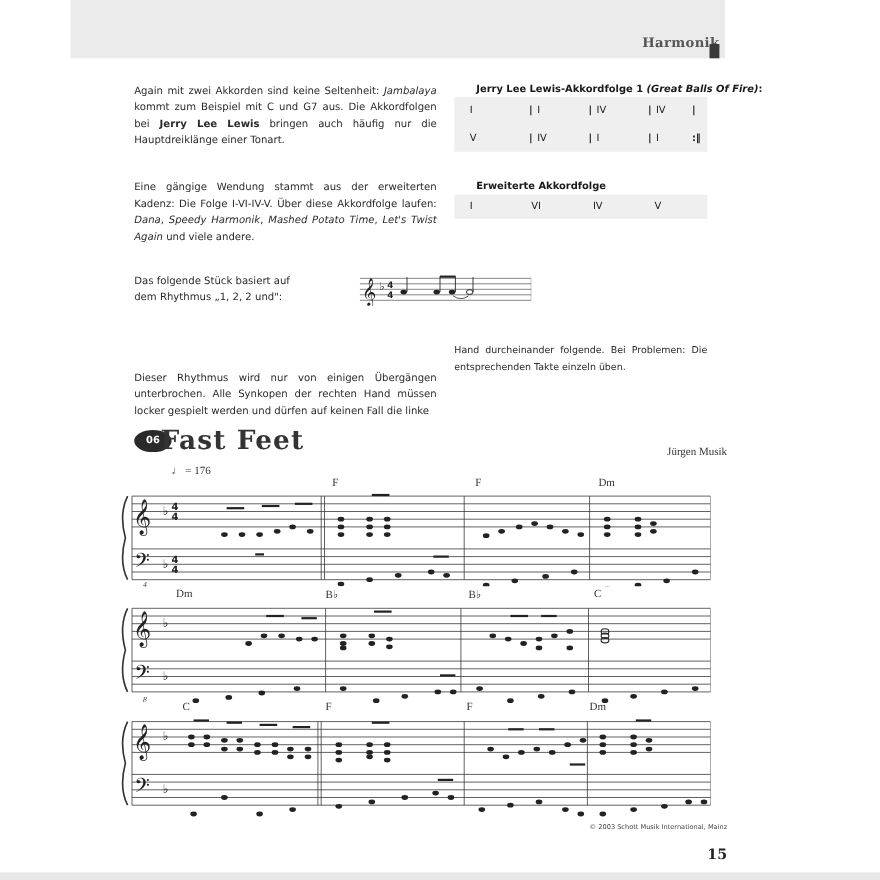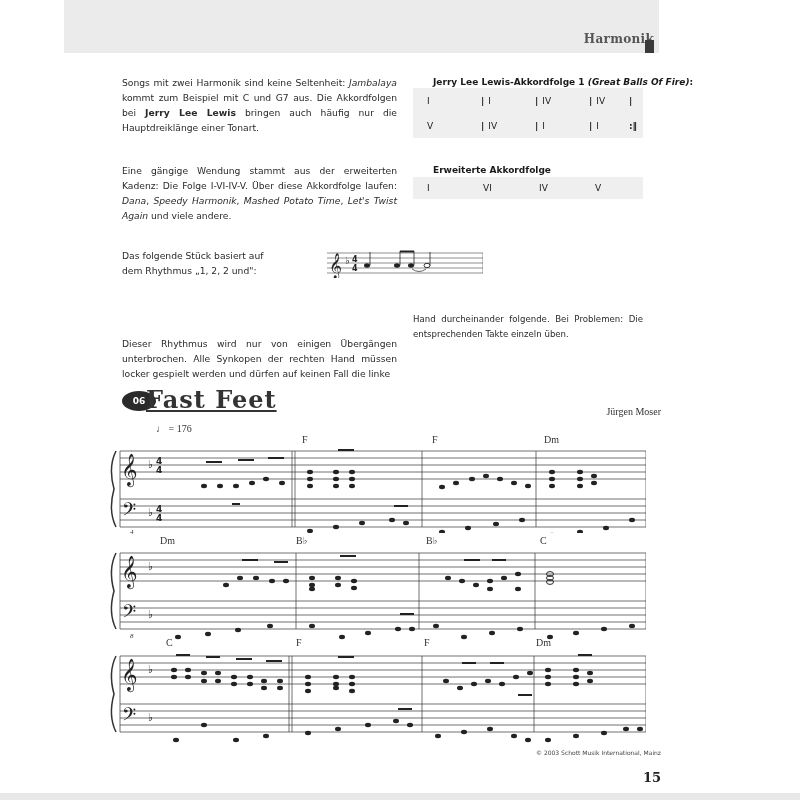--- a/index.html
+++ b/index.html
@@ -37,7 +37,7 @@
 <div class="header-square"></div>
 
 <div class="text" style="left:122px; top:75px; width:275px;">
-  <span>Songs mit zwei Harmonik sind keine Seltenheit: </span><i>Jambalaya</i><span> kommt zum Beispiel mit C und G7 aus. Die Akkordfolgen bei </span><b>Jerry Lee Lewis</b><span> bringen auch häufig nur die Hauptdreiklänge einer Tonart.</span>
+  <span>Again mit zwei Akkorden sind keine Seltenheit: </span><i>Jambalaya</i><span> kommt zum Beispiel mit C und G7 aus. Die Akkordfolgen bei </span><b>Jerry Lee Lewis</b><span> bringen auch häufig nur die Hauptdreiklänge einer Tonart.</span>
 </div>
 
 <div class="text" style="left:122px; top:163px; width:275px;">

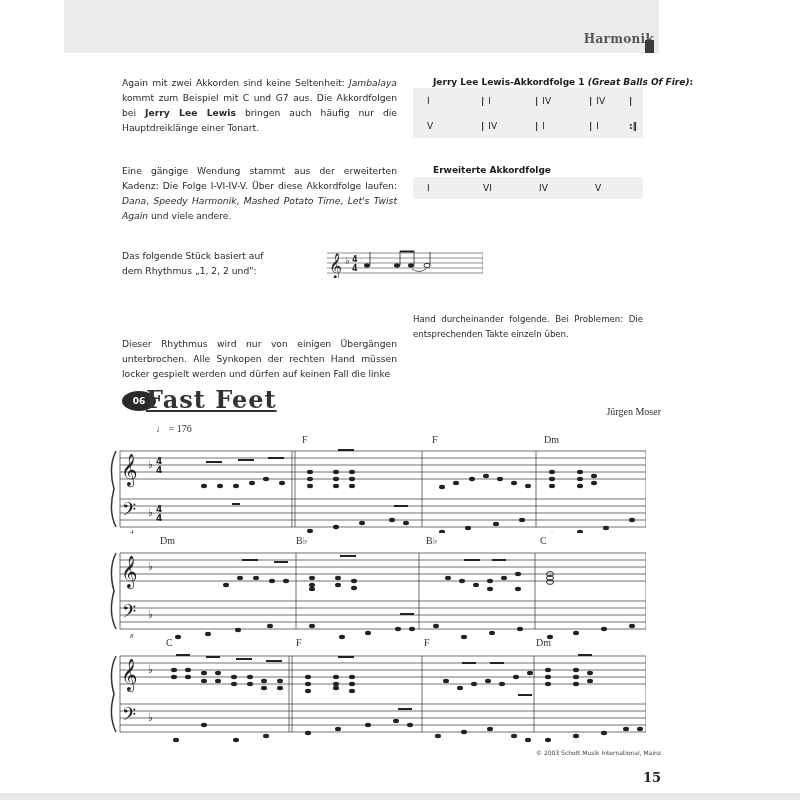--- a/index.html
+++ b/index.html
@@ -18,7 +18,7 @@
     .chord-cell.bar::before { content: "|"; margin-right: 4px; font-weight: bold; }
     .rhythm-staff { position: absolute; left: 327px; top: 248px; width: 156px; height: 30px; }
     .title-badge { position: absolute; left: 122px; top: 391px; width: 34px; height: 20px; border-radius: 50%; background: #2a2a2a; color: #fff; font-size: 9px; font-weight: bold; text-align: center; line-height: 20px; }
-    .song-title { position: absolute; left: 146px; top: 385px; font-family: "DejaVu Serif", serif; font-weight: bold; font-size: 24px; color: #333; letter-spacing: 1px; text-decoration: underline; }
+    .song-title { position: absolute; left: 146px; top: 385px; font-family: "DejaVu Serif", serif; font-weight: bold; font-size: 24px; color: #333; letter-spacing: 1px; }
     .composer { position: absolute; right: 139px; top: 406px; font-family: "Liberation Serif", serif; font-size: 10px; color: #333; }
     .tempo { position: absolute; left: 156px; top: 423px; font-family: "Liberation Serif", serif; font-size: 10px; color: #333; }
     .chord-sym { position: absolute; font-family: "Liberation Serif", serif; font-size: 10px; color: #333; }

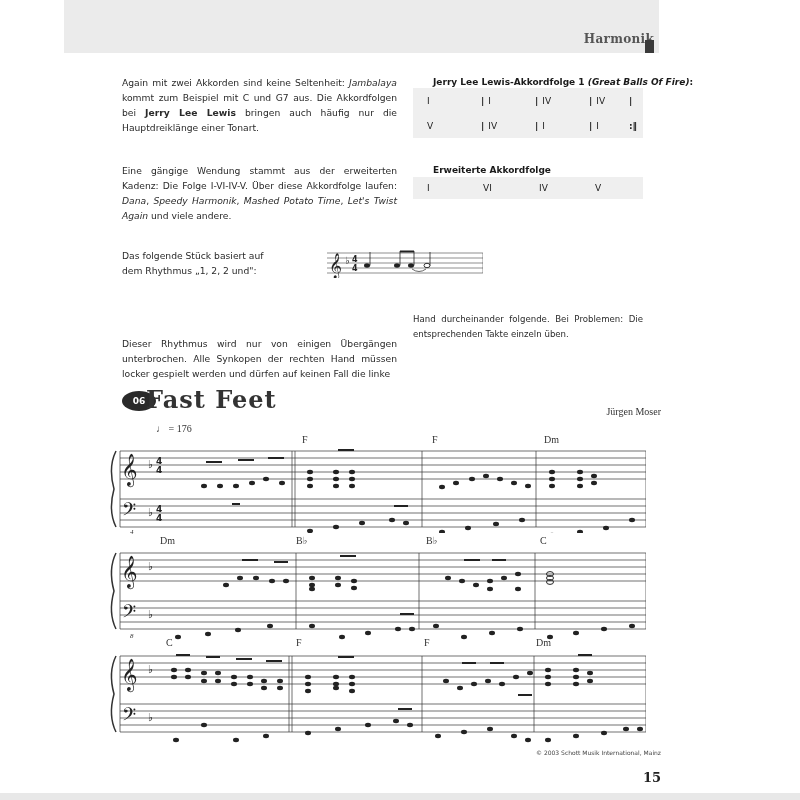--- a/index.html
+++ b/index.html
@@ -107,7 +107,7 @@
 
 <div class="title-badge">06</div>
 <div class="song-title">Fast Feet</div>
-<div class="composer">Jürgen Moser</div>
+<div class="composer">Jürgen Musik</div>
 <div class="tempo">♩ = 176</div>
 
 <div class="chord-sym" style="left:302px; top:434px;">F</div>

